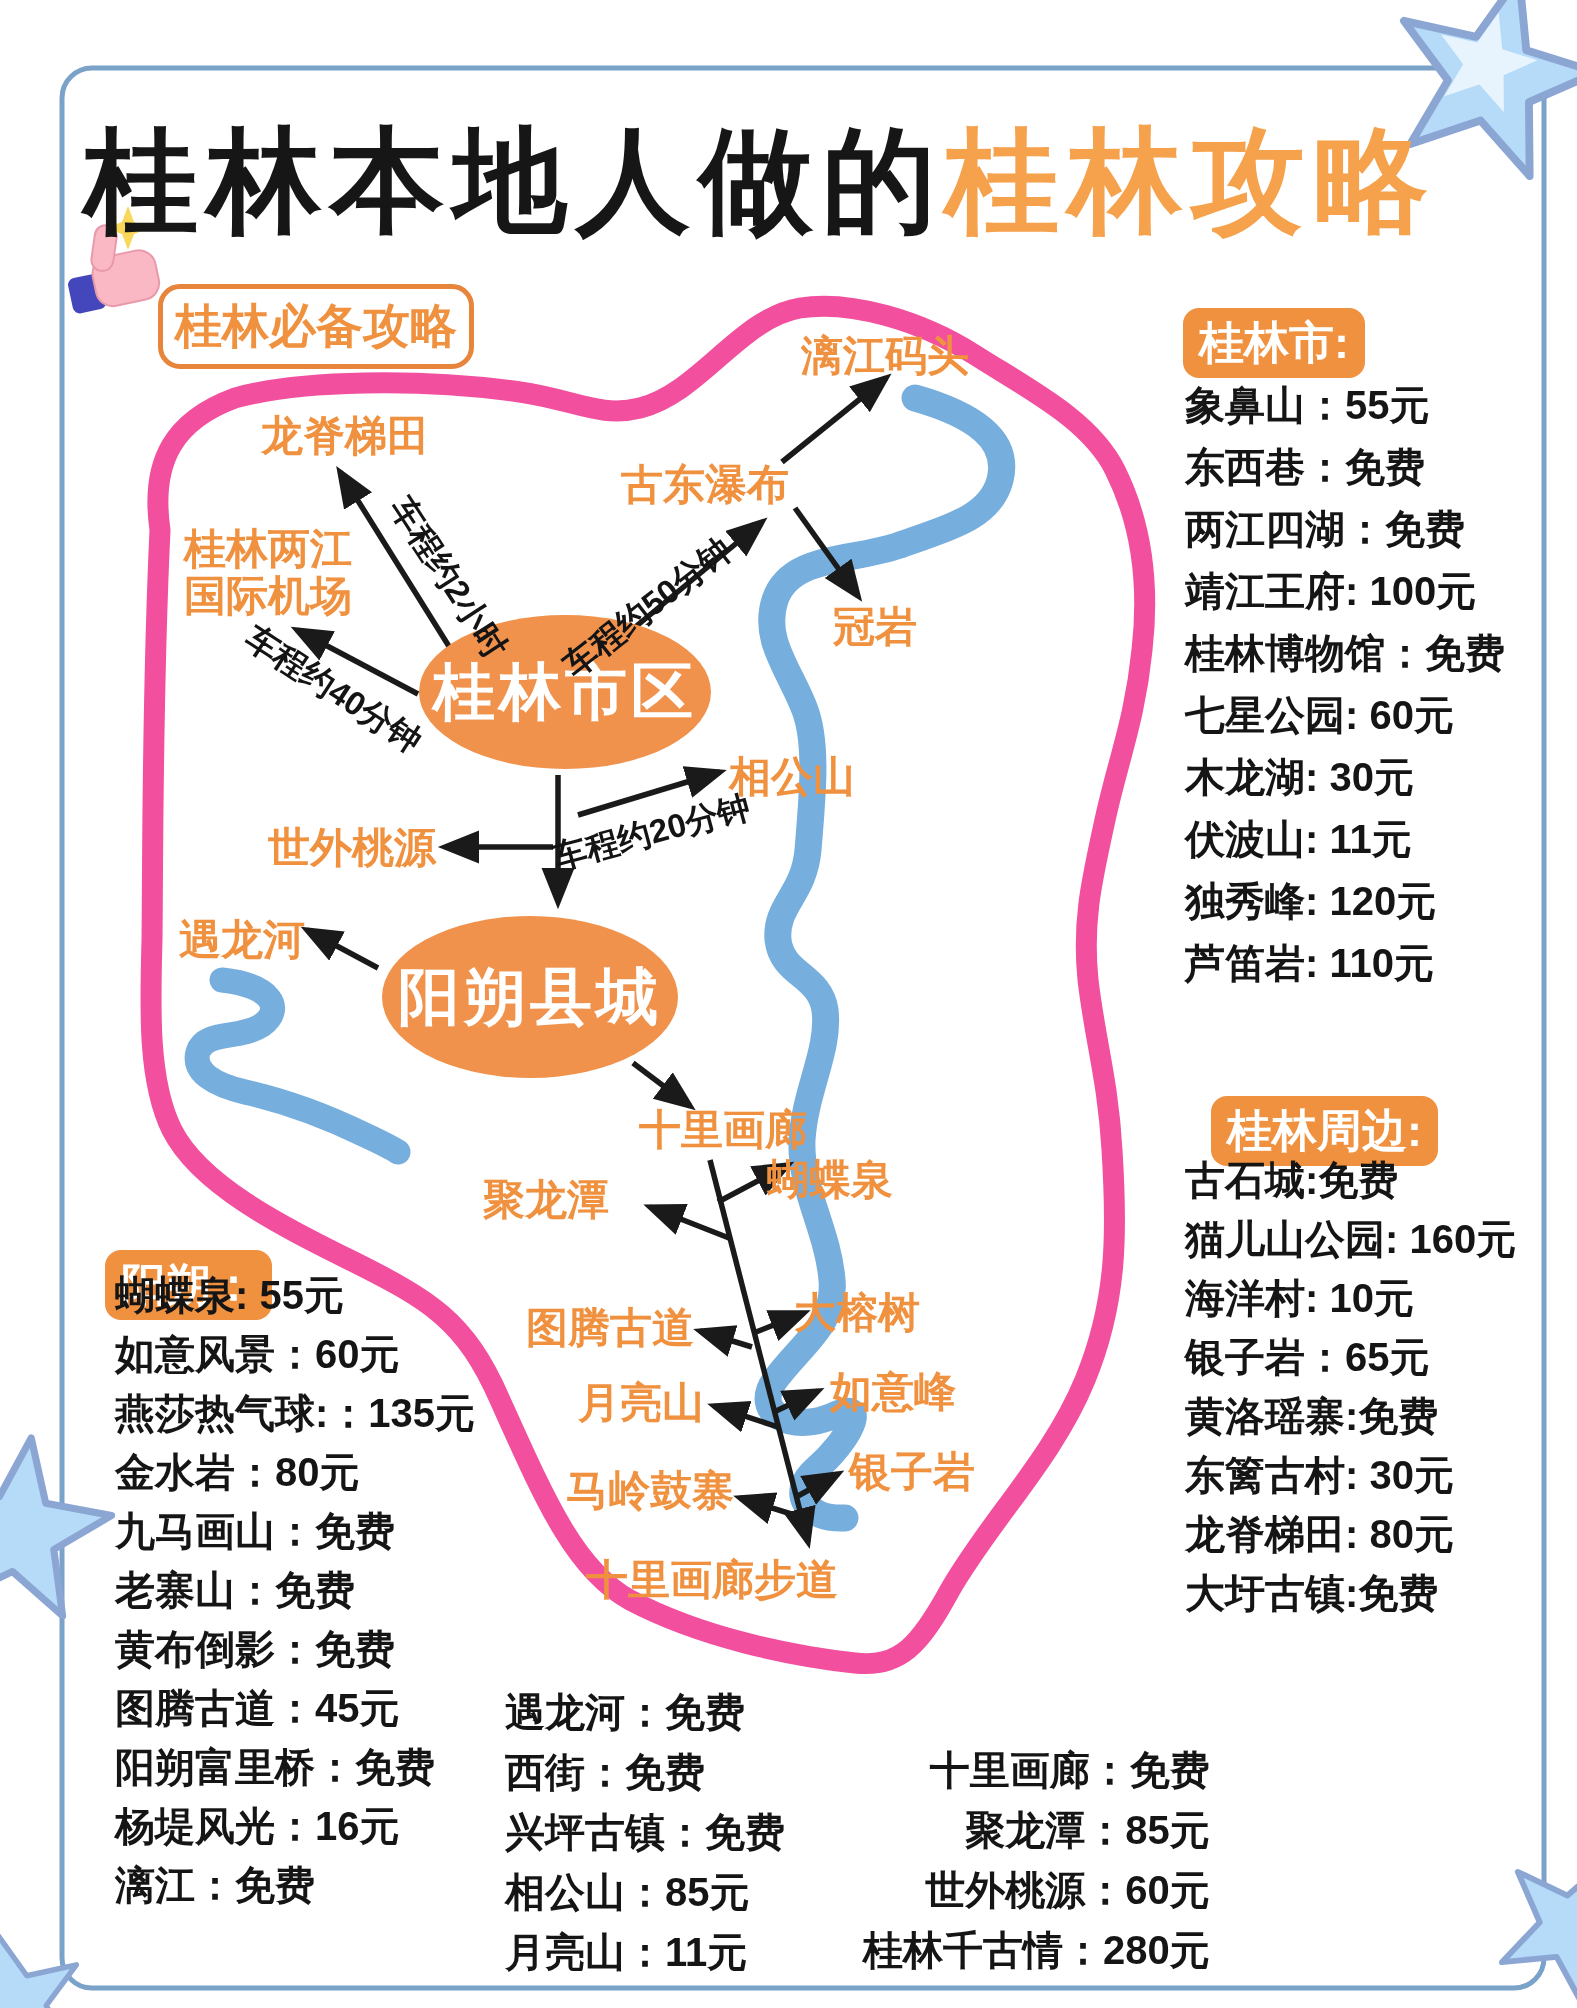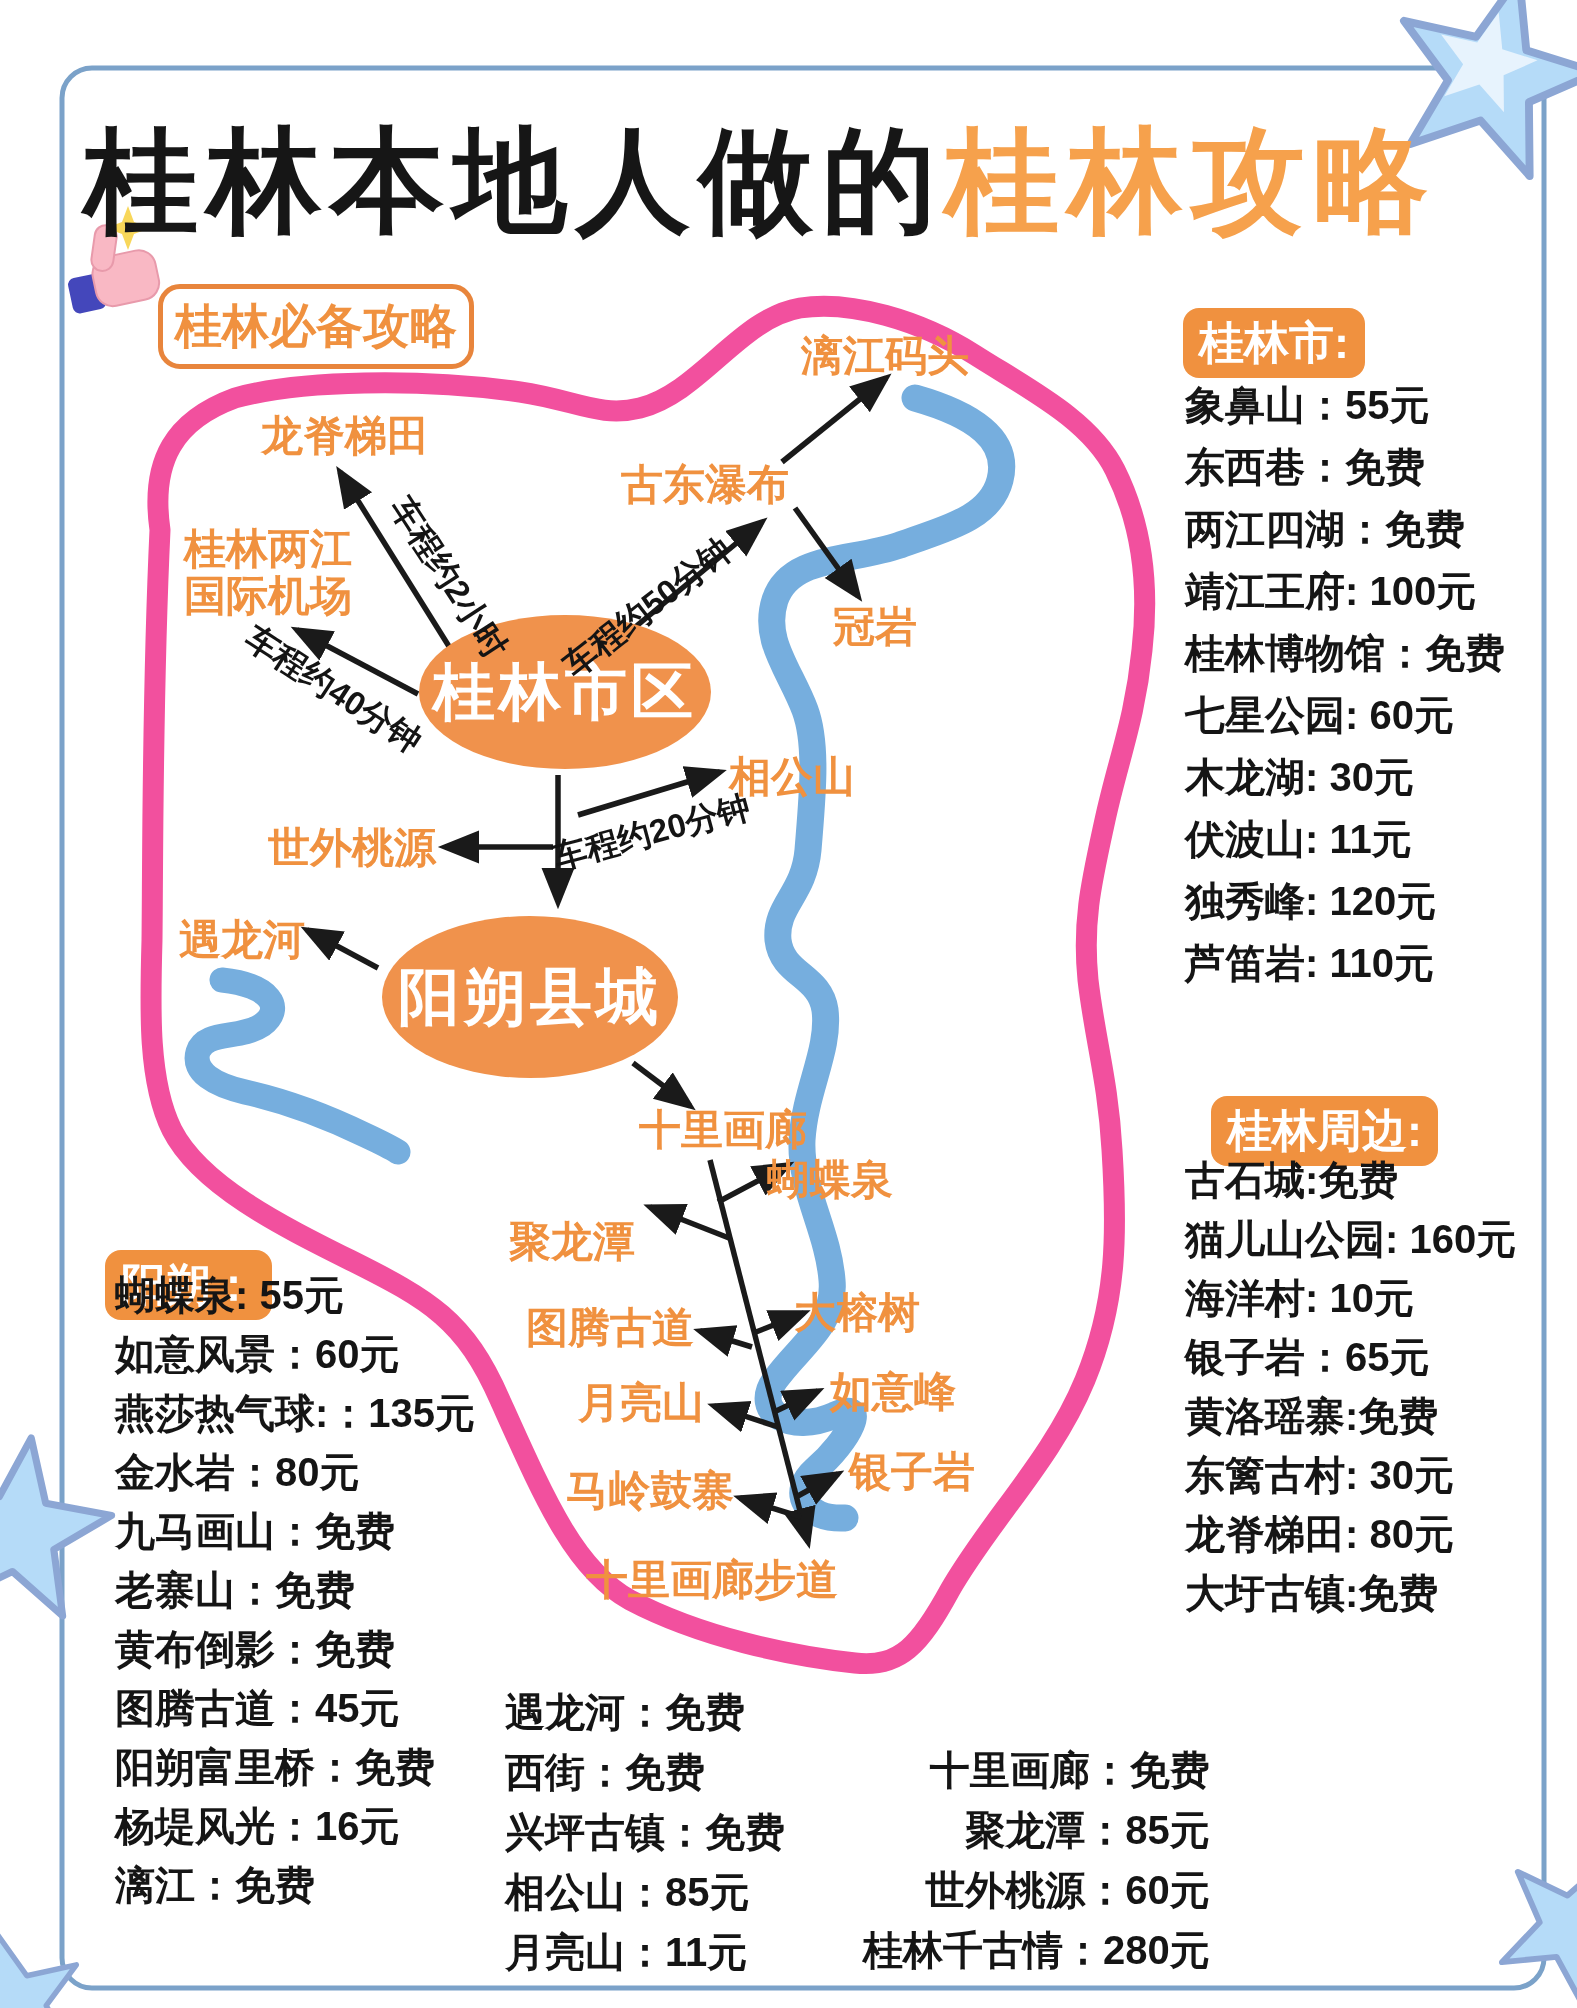--- a/index.html
+++ b/index.html
@@ -161,7 +161,7 @@
       <div class="map-label" style="left: 352px; top: 848px;">世外桃源</div>
       <div class="map-label" style="left: 242px; top: 940px;">遇龙河</div>
       <div class="map-label" style="left: 723px; top: 1130px;">十里画廊</div>
-      <div class="map-label" style="left: 572px; top: 1200px; margin-top: 42px;">聚龙潭</div>
+      <div class="map-label" style="left: 546px; top: 1200px;">聚龙潭</div>
       <div class="map-label" style="left: 830px; top: 1180px;">蝴蝶泉</div>
       <div class="map-label" style="left: 610px; top: 1328px;">图腾古道</div>
       <div class="map-label" style="left: 857px; top: 1313px;">大榕树</div>

